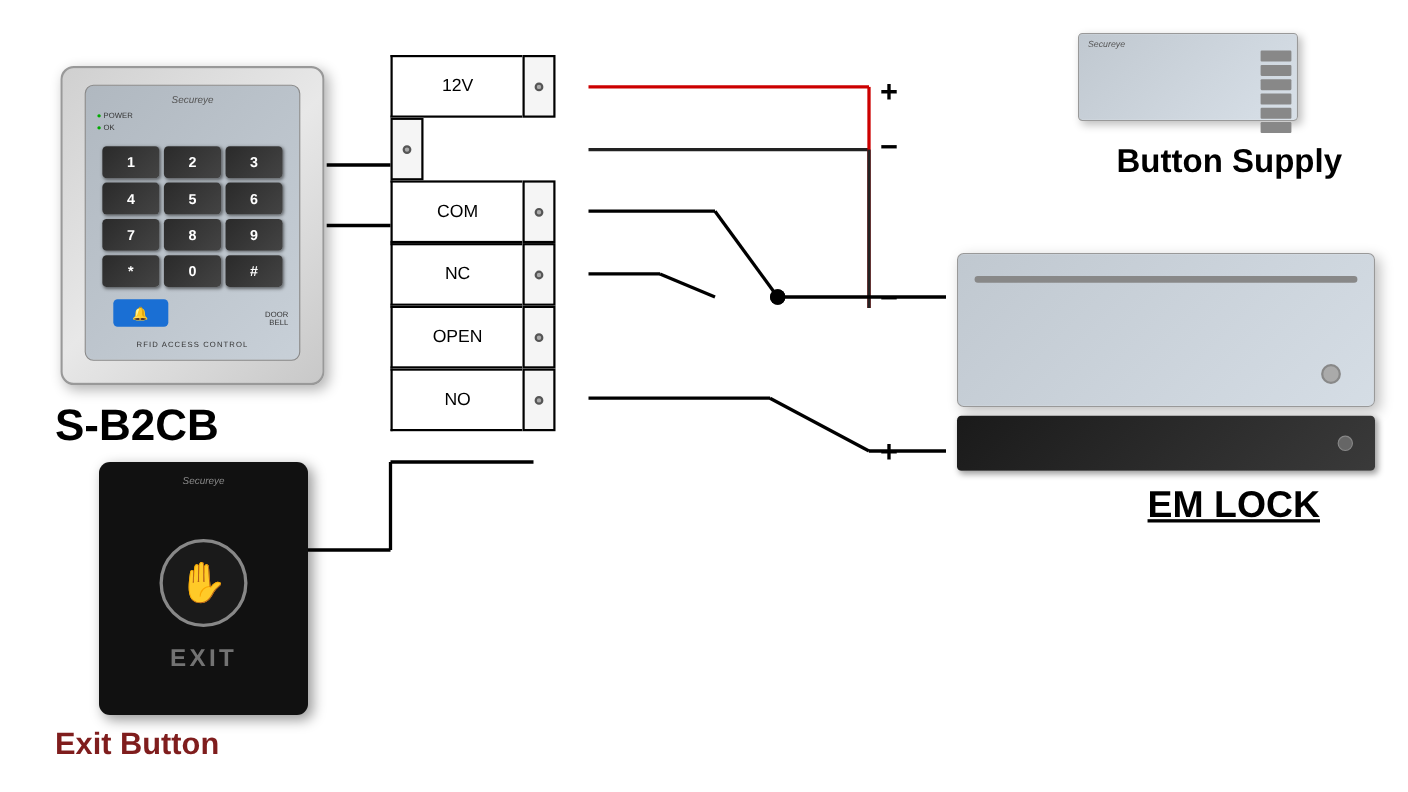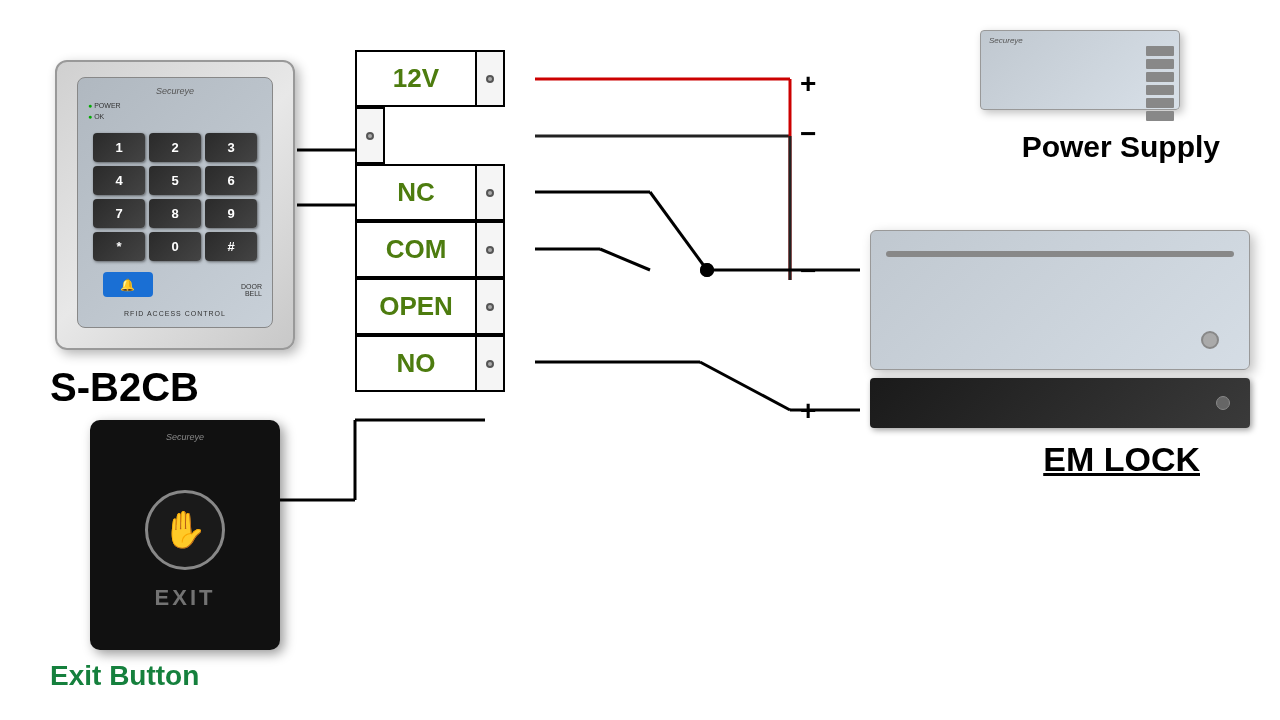--- a/index.html
+++ b/index.html
@@ -199,9 +199,9 @@
       align-items: center;
       justify-content: center;
       background: white;
-      font-size: 26px;
-      font-weight: bold;
-      color: #4d7c0f;
+      font-size: 16px;
+      font-weight: normal;
+      color: #000000;
     }
     .terminal-connector {
       width: 30px;

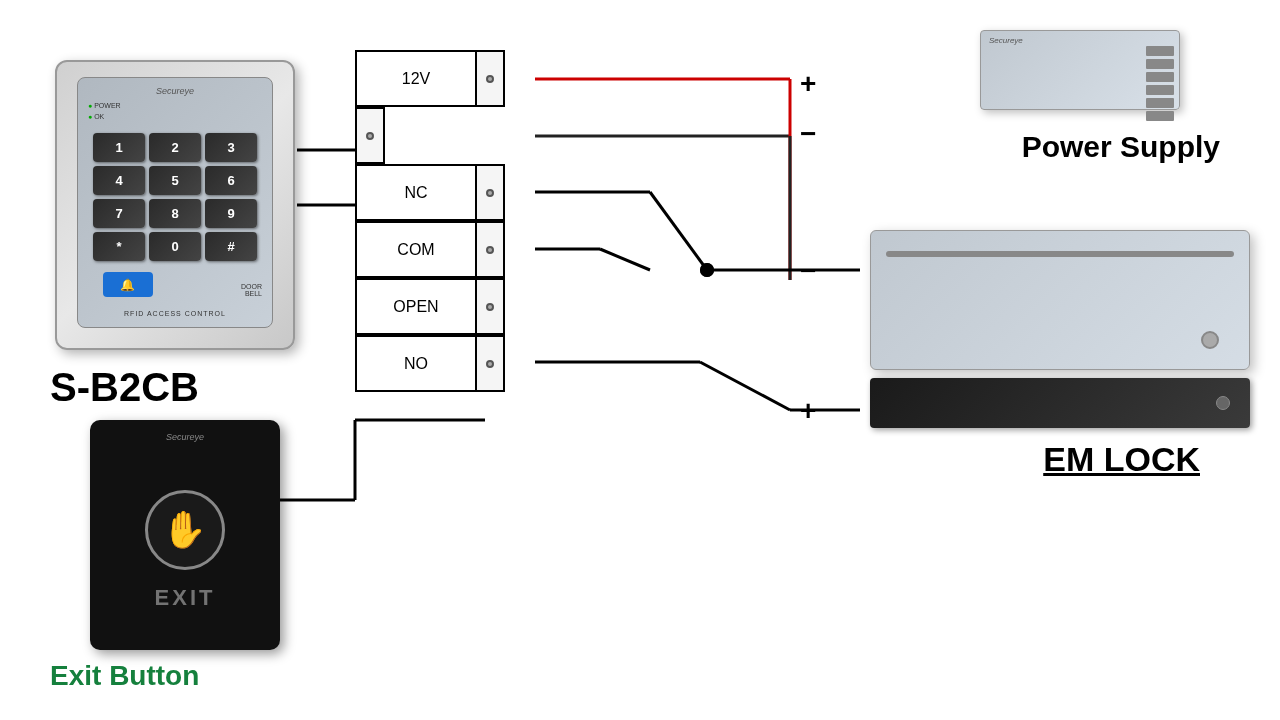--- a/index.html
+++ b/index.html
@@ -464,7 +464,7 @@
       </div>
     </div>
   </div>
-  <div class="power-supply-label">Power Supply</div>
+  <div class="power-supply-label">Button Supply</div>
 
   <div class="em-lock">
     <div class="em-lock-body">

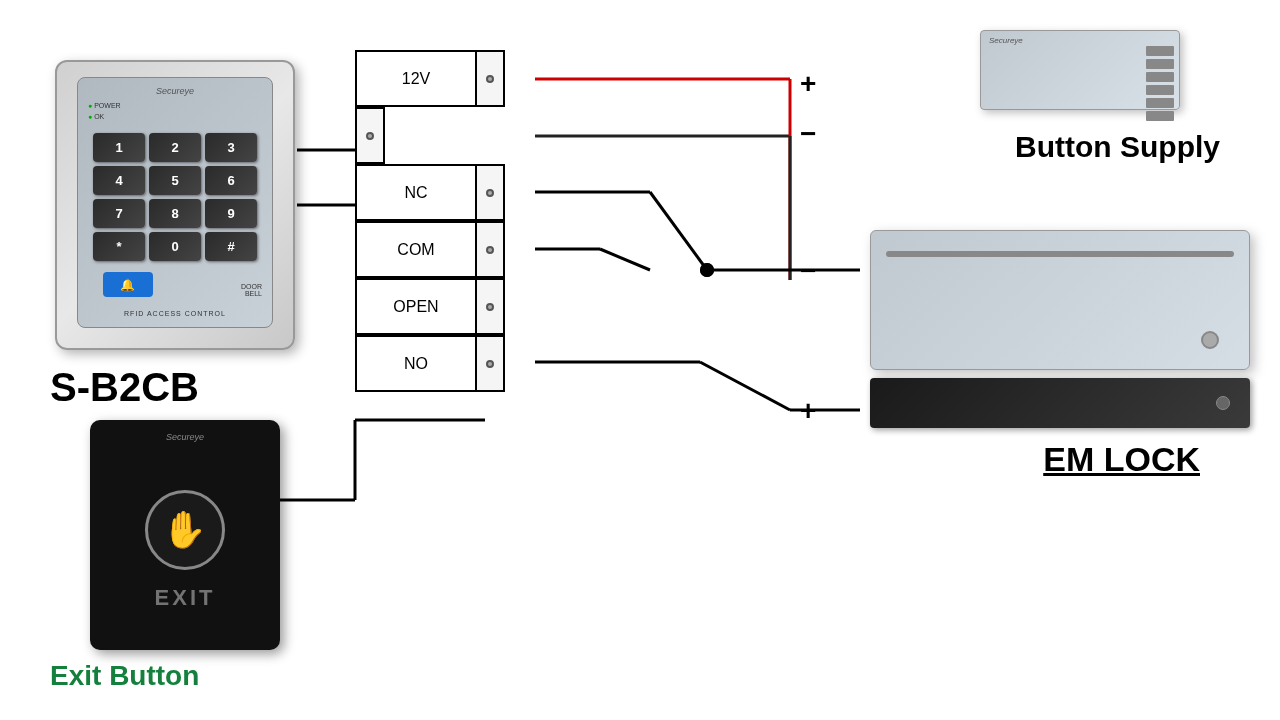--- a/index.html
+++ b/index.html
@@ -426,13 +426,13 @@
         </div>
     </div>
     <div class="terminal-row">
-      <div class="terminal-label-box">NC</div>
+      <div class="terminal-label-box">COM</div>
       <div class="terminal-connector">
           <div class="connector-dot"></div>
         </div>
     </div>
     <div class="terminal-row">
-      <div class="terminal-label-box">COM</div>
+      <div class="terminal-label-box">NC</div>
       <div class="terminal-connector">
           <div class="connector-dot"></div>
         </div>

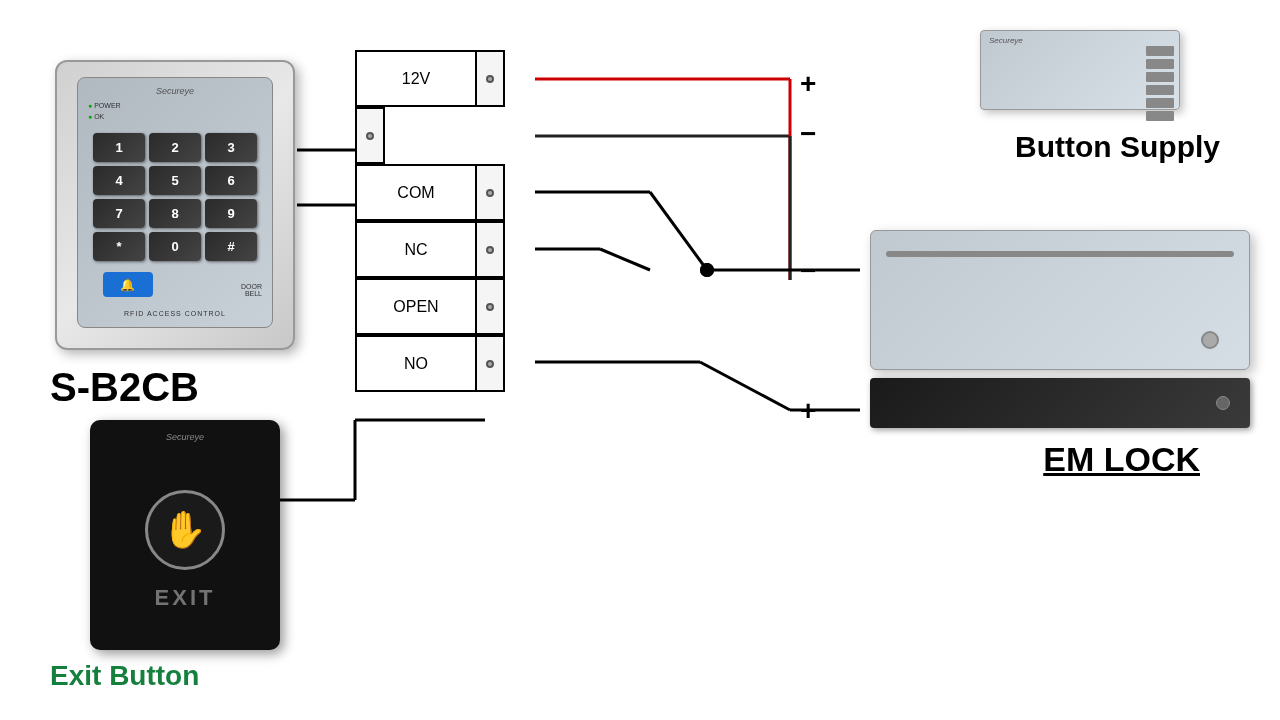--- a/index.html
+++ b/index.html
@@ -173,7 +173,7 @@
       top: 660px;
       font-size: 28px;
       font-weight: 900;
-      color: #15803d;
+      color: #7f1d1d;
     }
 
     

